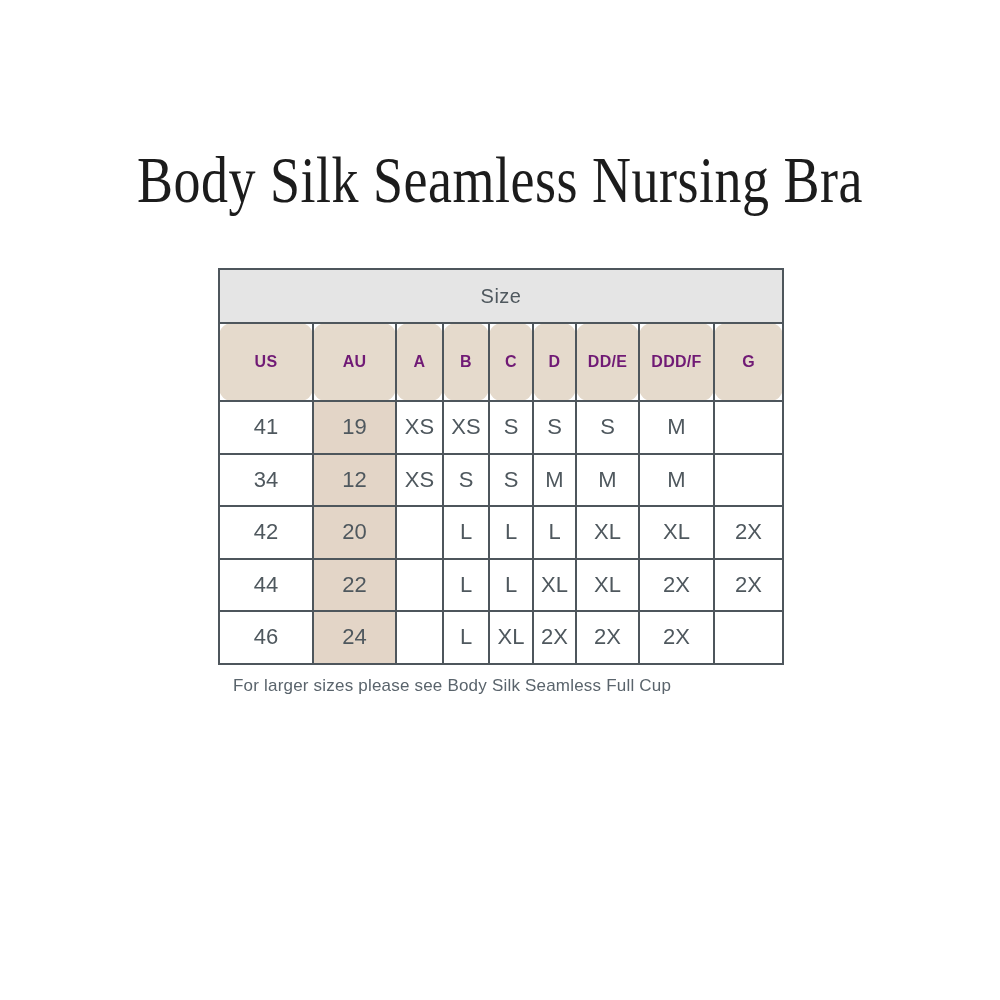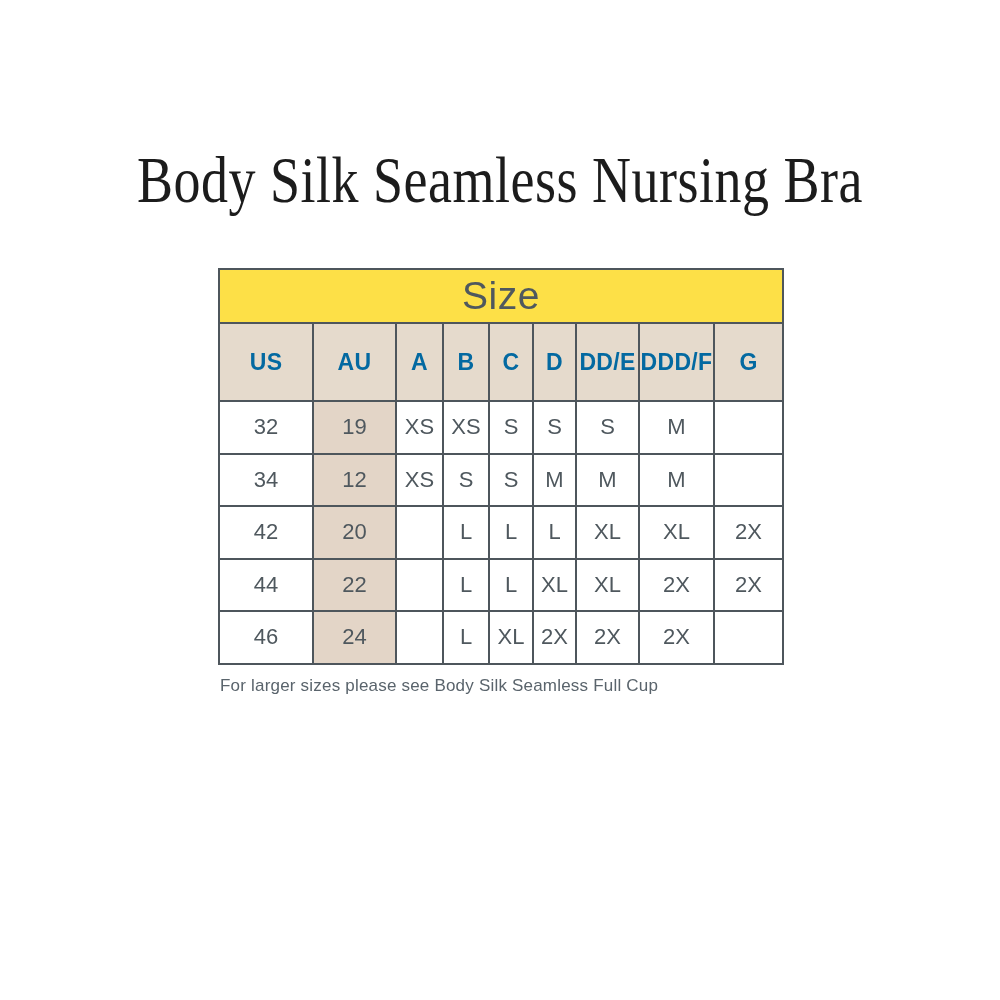--- a/index.html
+++ b/index.html
@@ -51,10 +51,10 @@
   }
   th.band {
     height: 52px;
-    font-size: 39px;
+    font-size: 20px;
     font-weight: 400;
     letter-spacing: 0.5px;
-    background: #fde047;
+    background: #e5e5e5;
     color: #4a535a;
   }
   tr.col-head th {

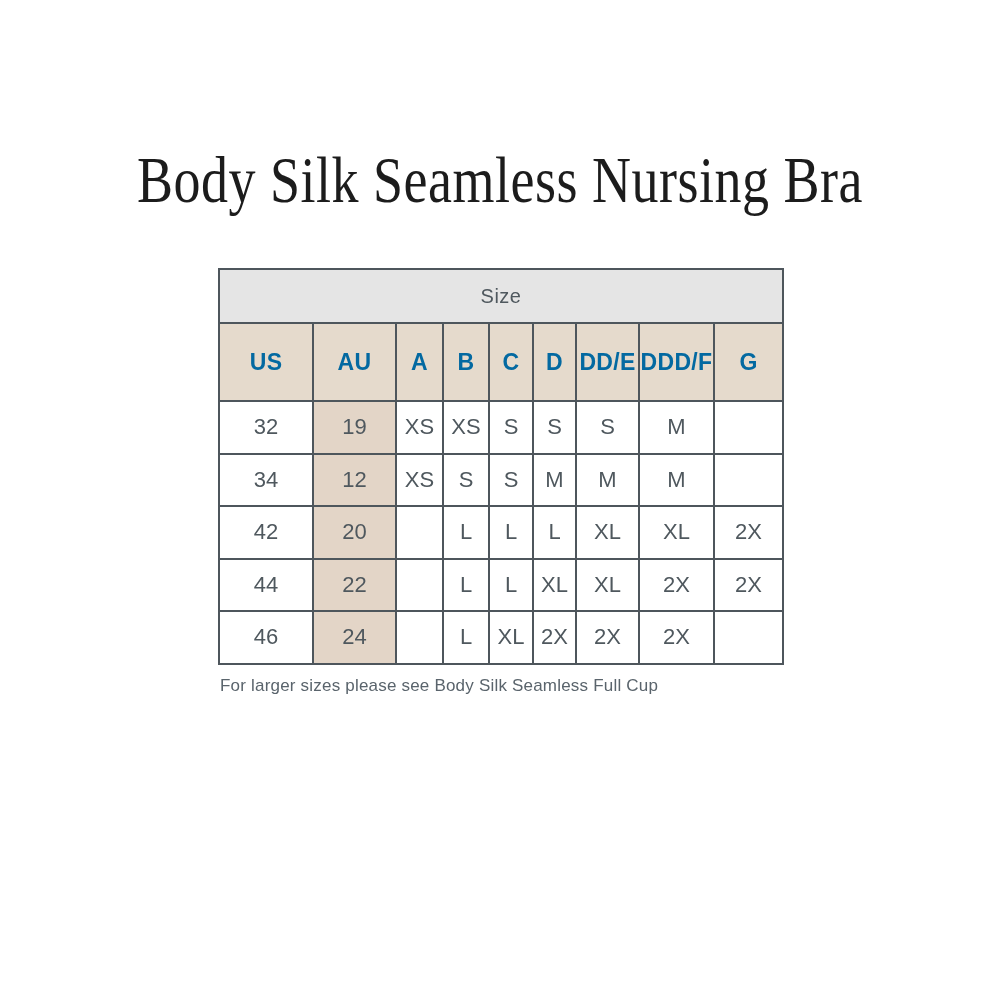--- a/index.html
+++ b/index.html
@@ -59,11 +59,12 @@
   }
   tr.col-head th {
     height: 76px;
-    font-size: 23px;
+    font-size: 16px;
     font-weight: 700;
     letter-spacing: 0.3px;
     background: #e5dacc;
-    color: #0369a1;
+    color: #701a75;
+    border-radius: 13px;
   }
   tbody td {
     height: 50.5px;

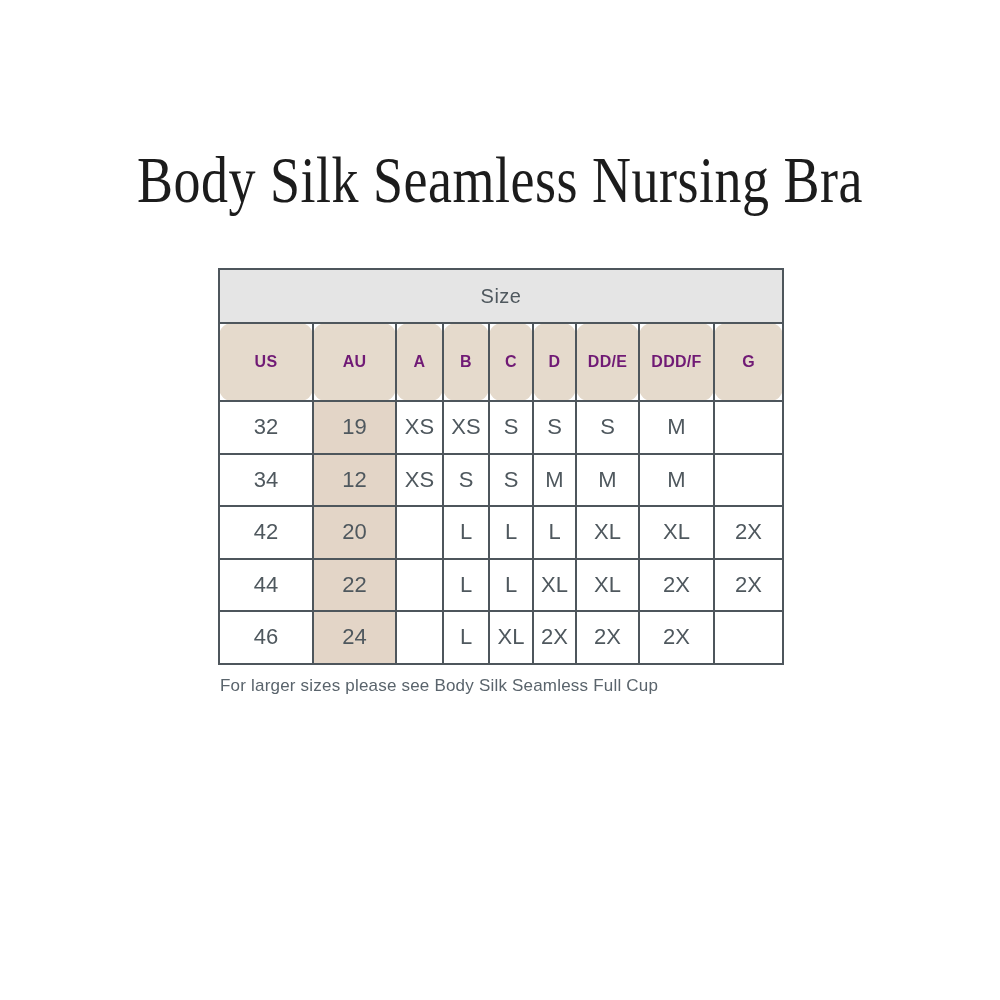--- a/index.html
+++ b/index.html
@@ -128,7 +128,7 @@
     </thead>
     <tbody>
         <tr>
-          <td>32</td>
+          <td>41</td>
           <td class="au-cell">19</td>
           <td>XS</td>
           <td>XS</td>

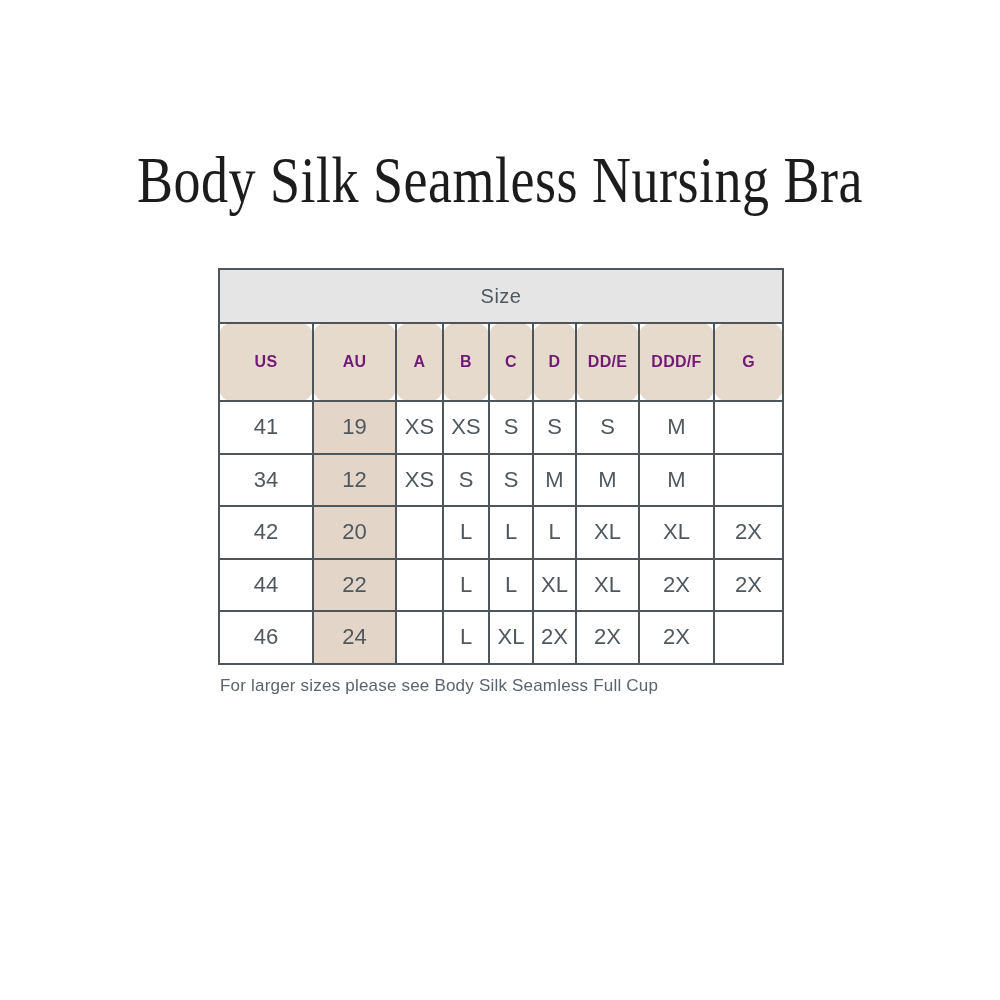--- a/index.html
+++ b/index.html
@@ -86,7 +86,7 @@
   col.c7 { width: 75px; }
   col.c8 { width: 69px; }
   .footnote {
-    margin: 11px 0 0 2px;
+    margin: 11px 0 0 15px;
     font-size: 17px;
     letter-spacing: 0.2px;
     color: #5a646c;

